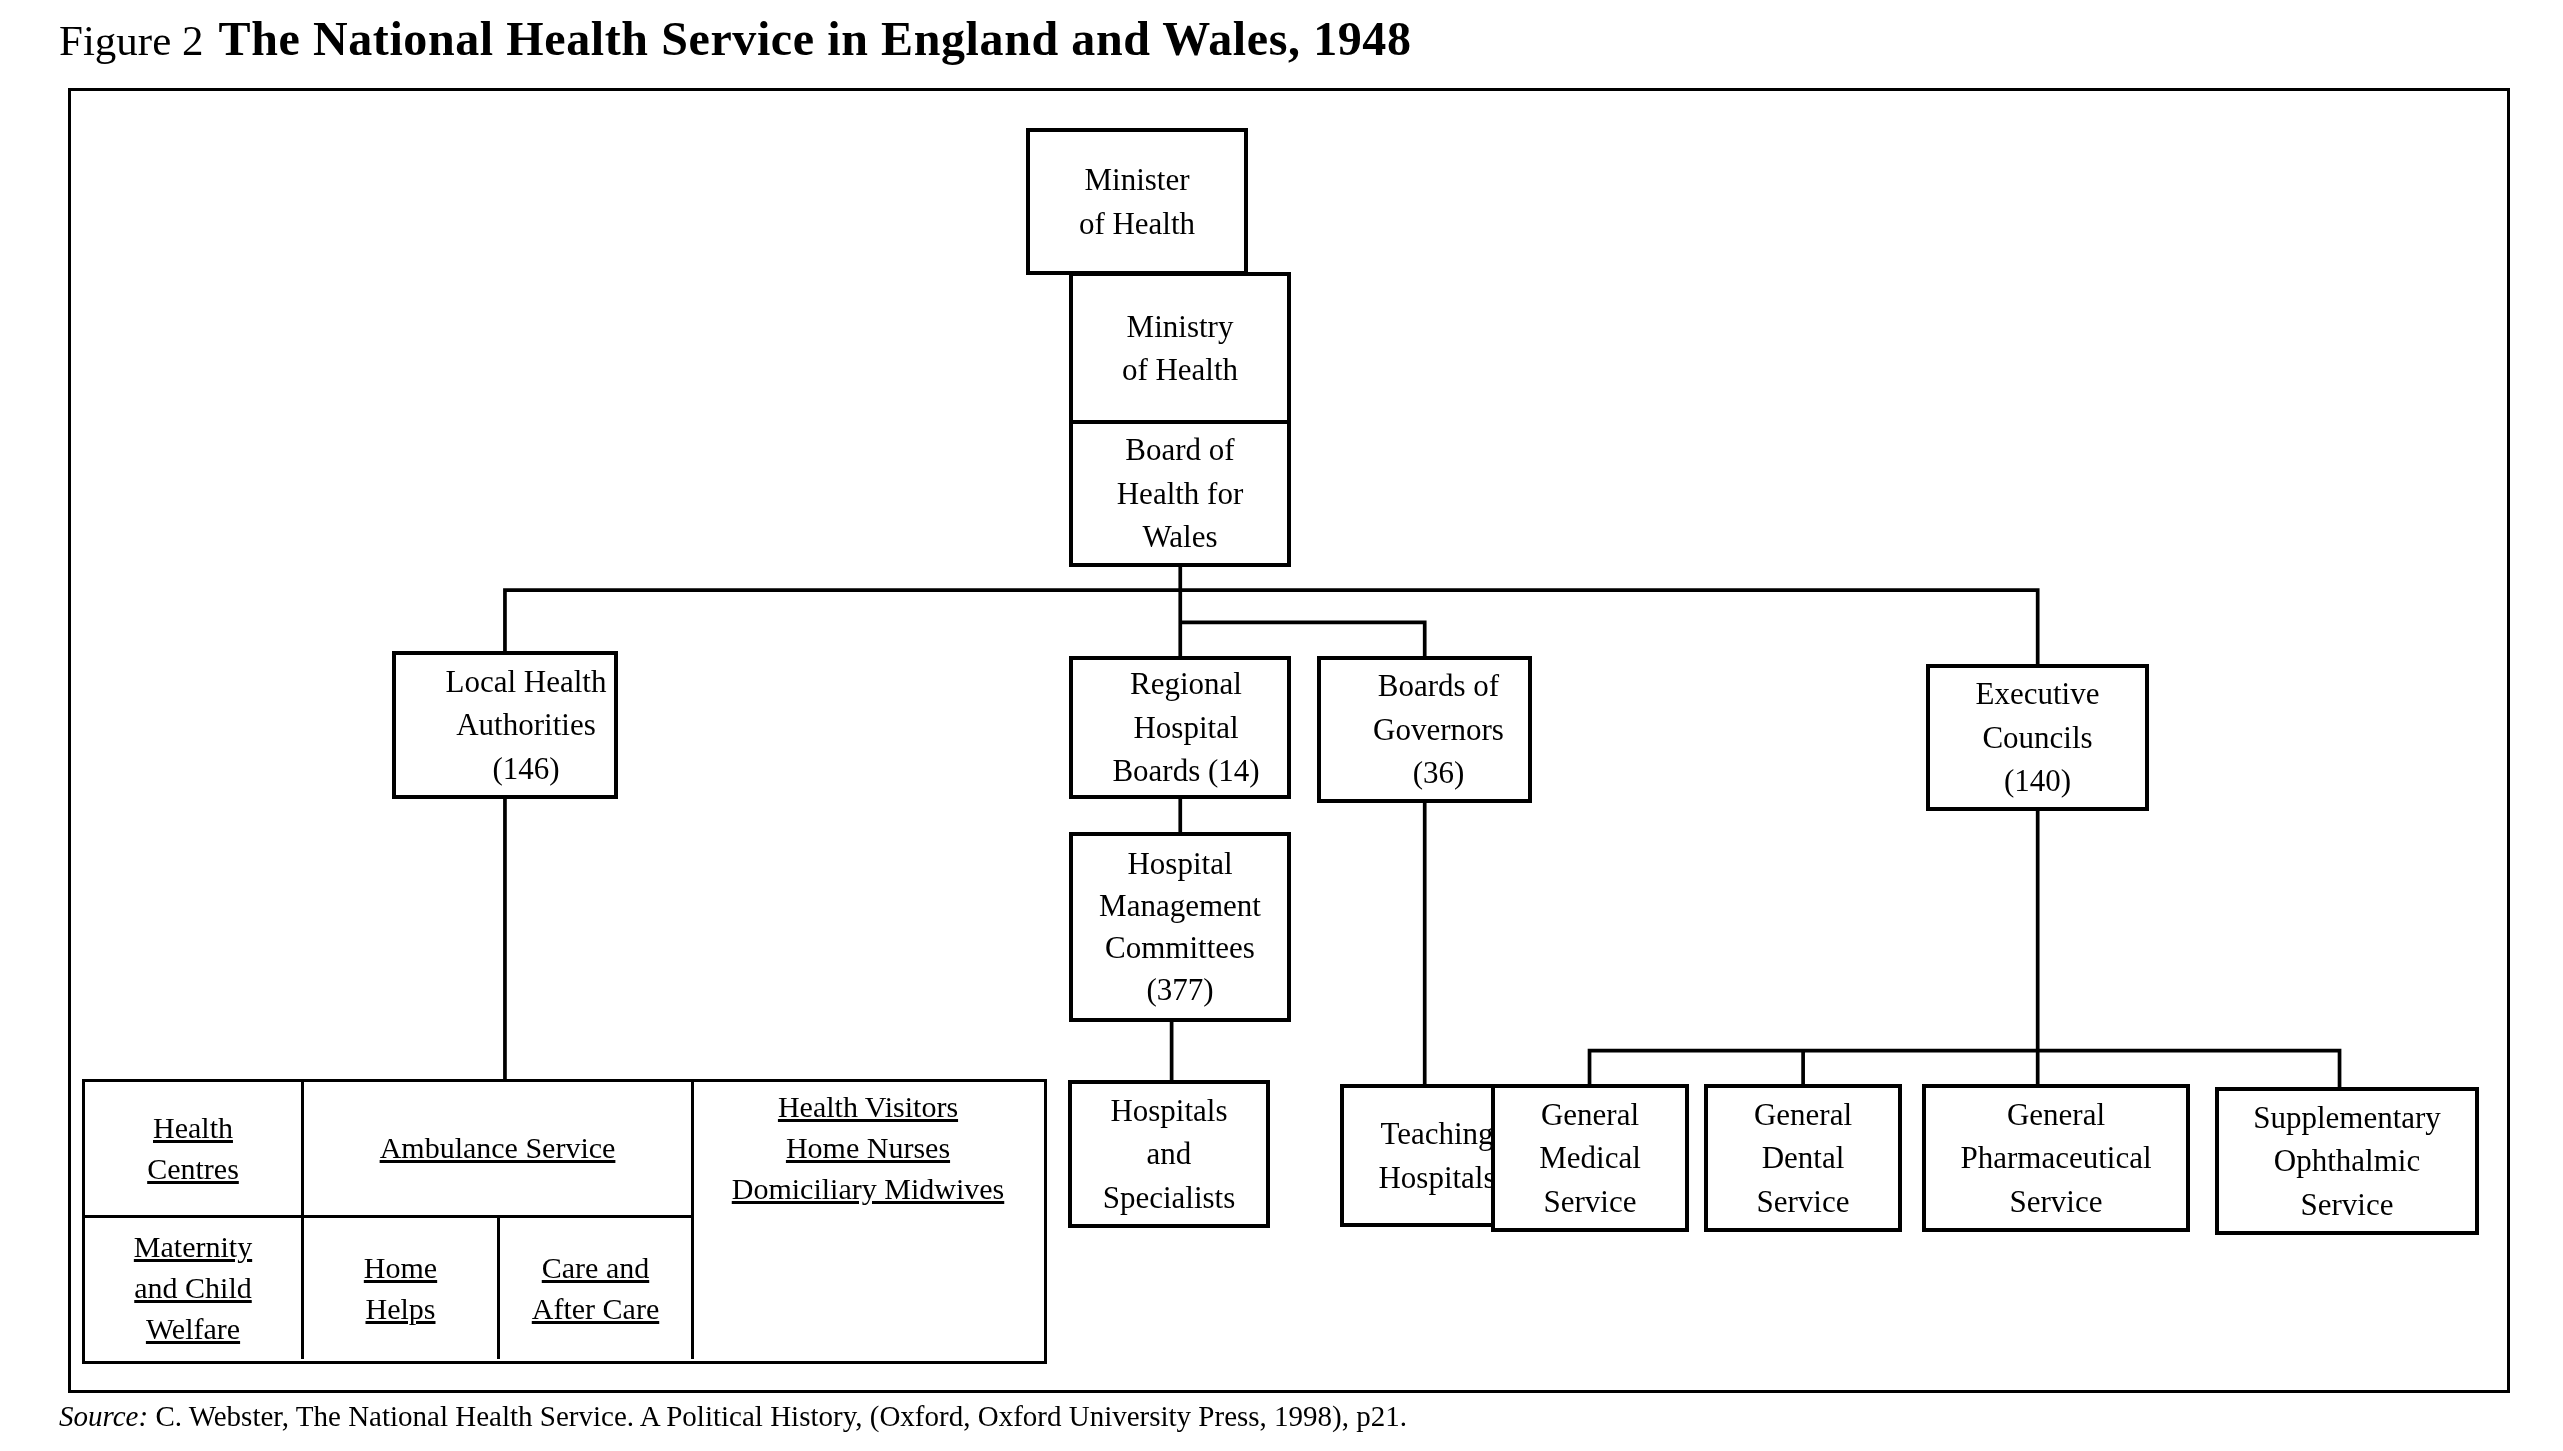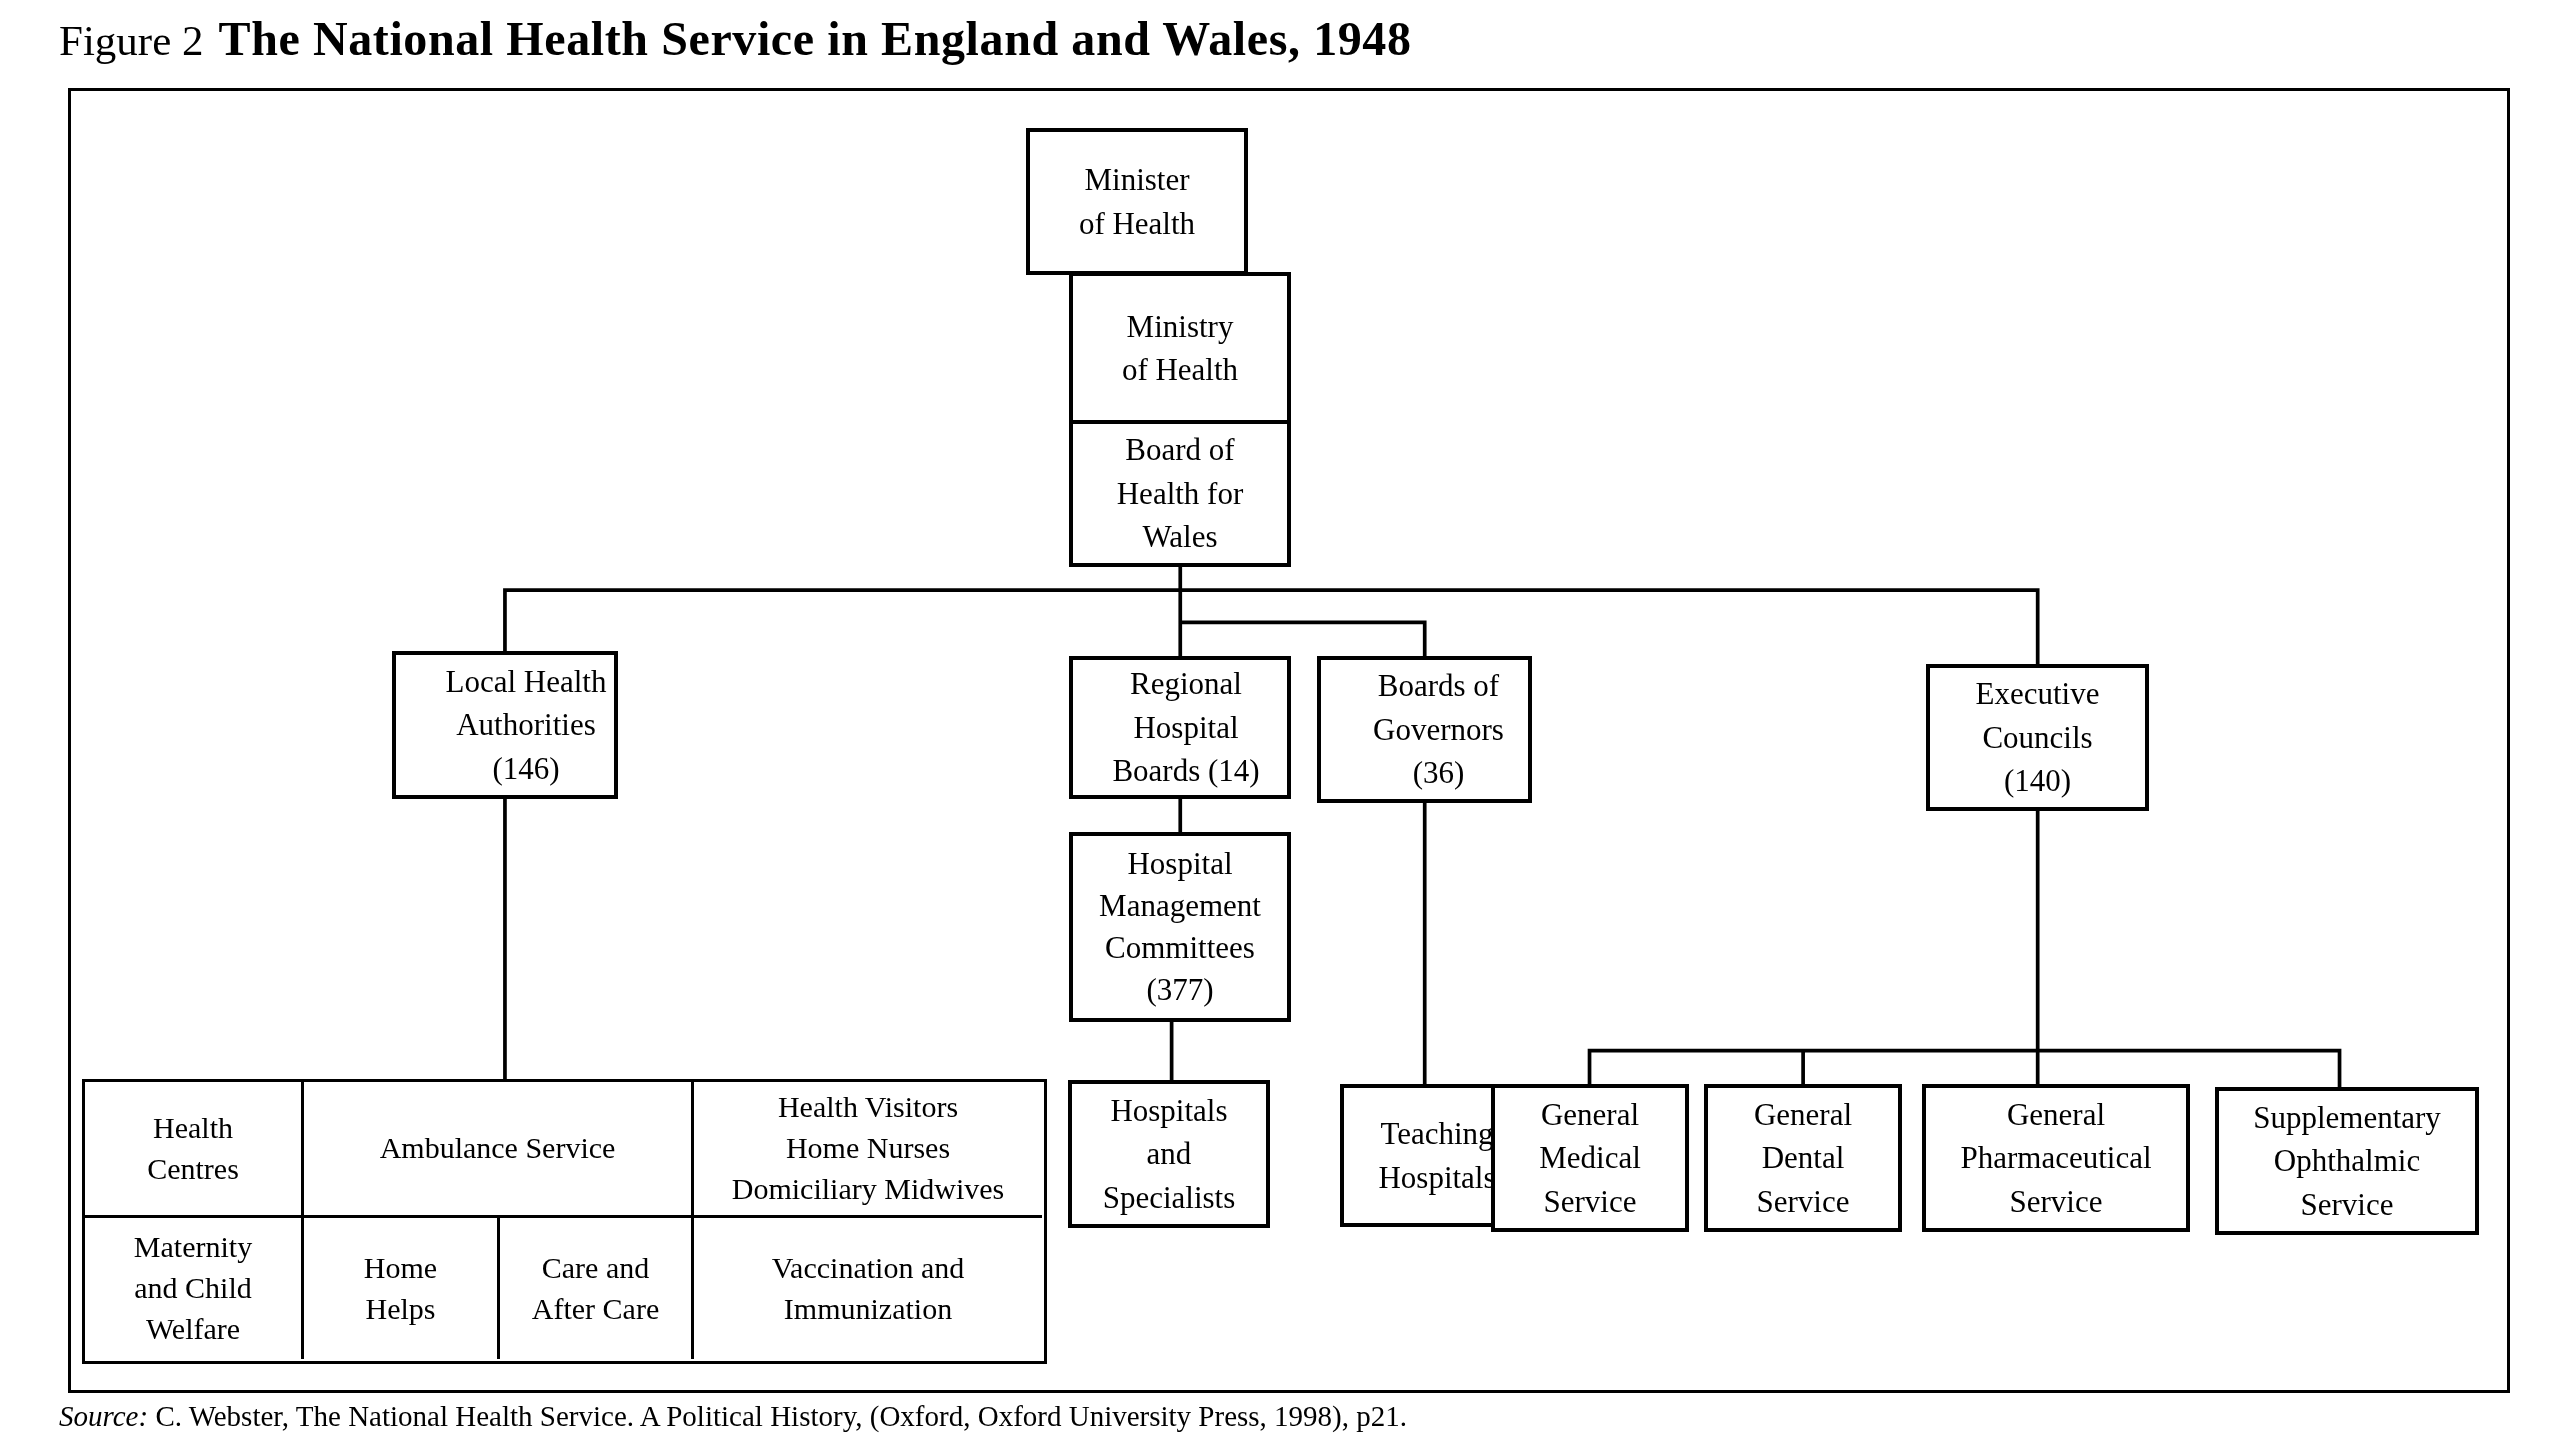--- a/index.html
+++ b/index.html
@@ -76,6 +76,7 @@
     grid-template-rows: 133px 144px;
     background: #ffffff;
     z-index: 2;
+    text-decoration: underline;
   }
   .grid-cell {
     box-sizing: border-box;

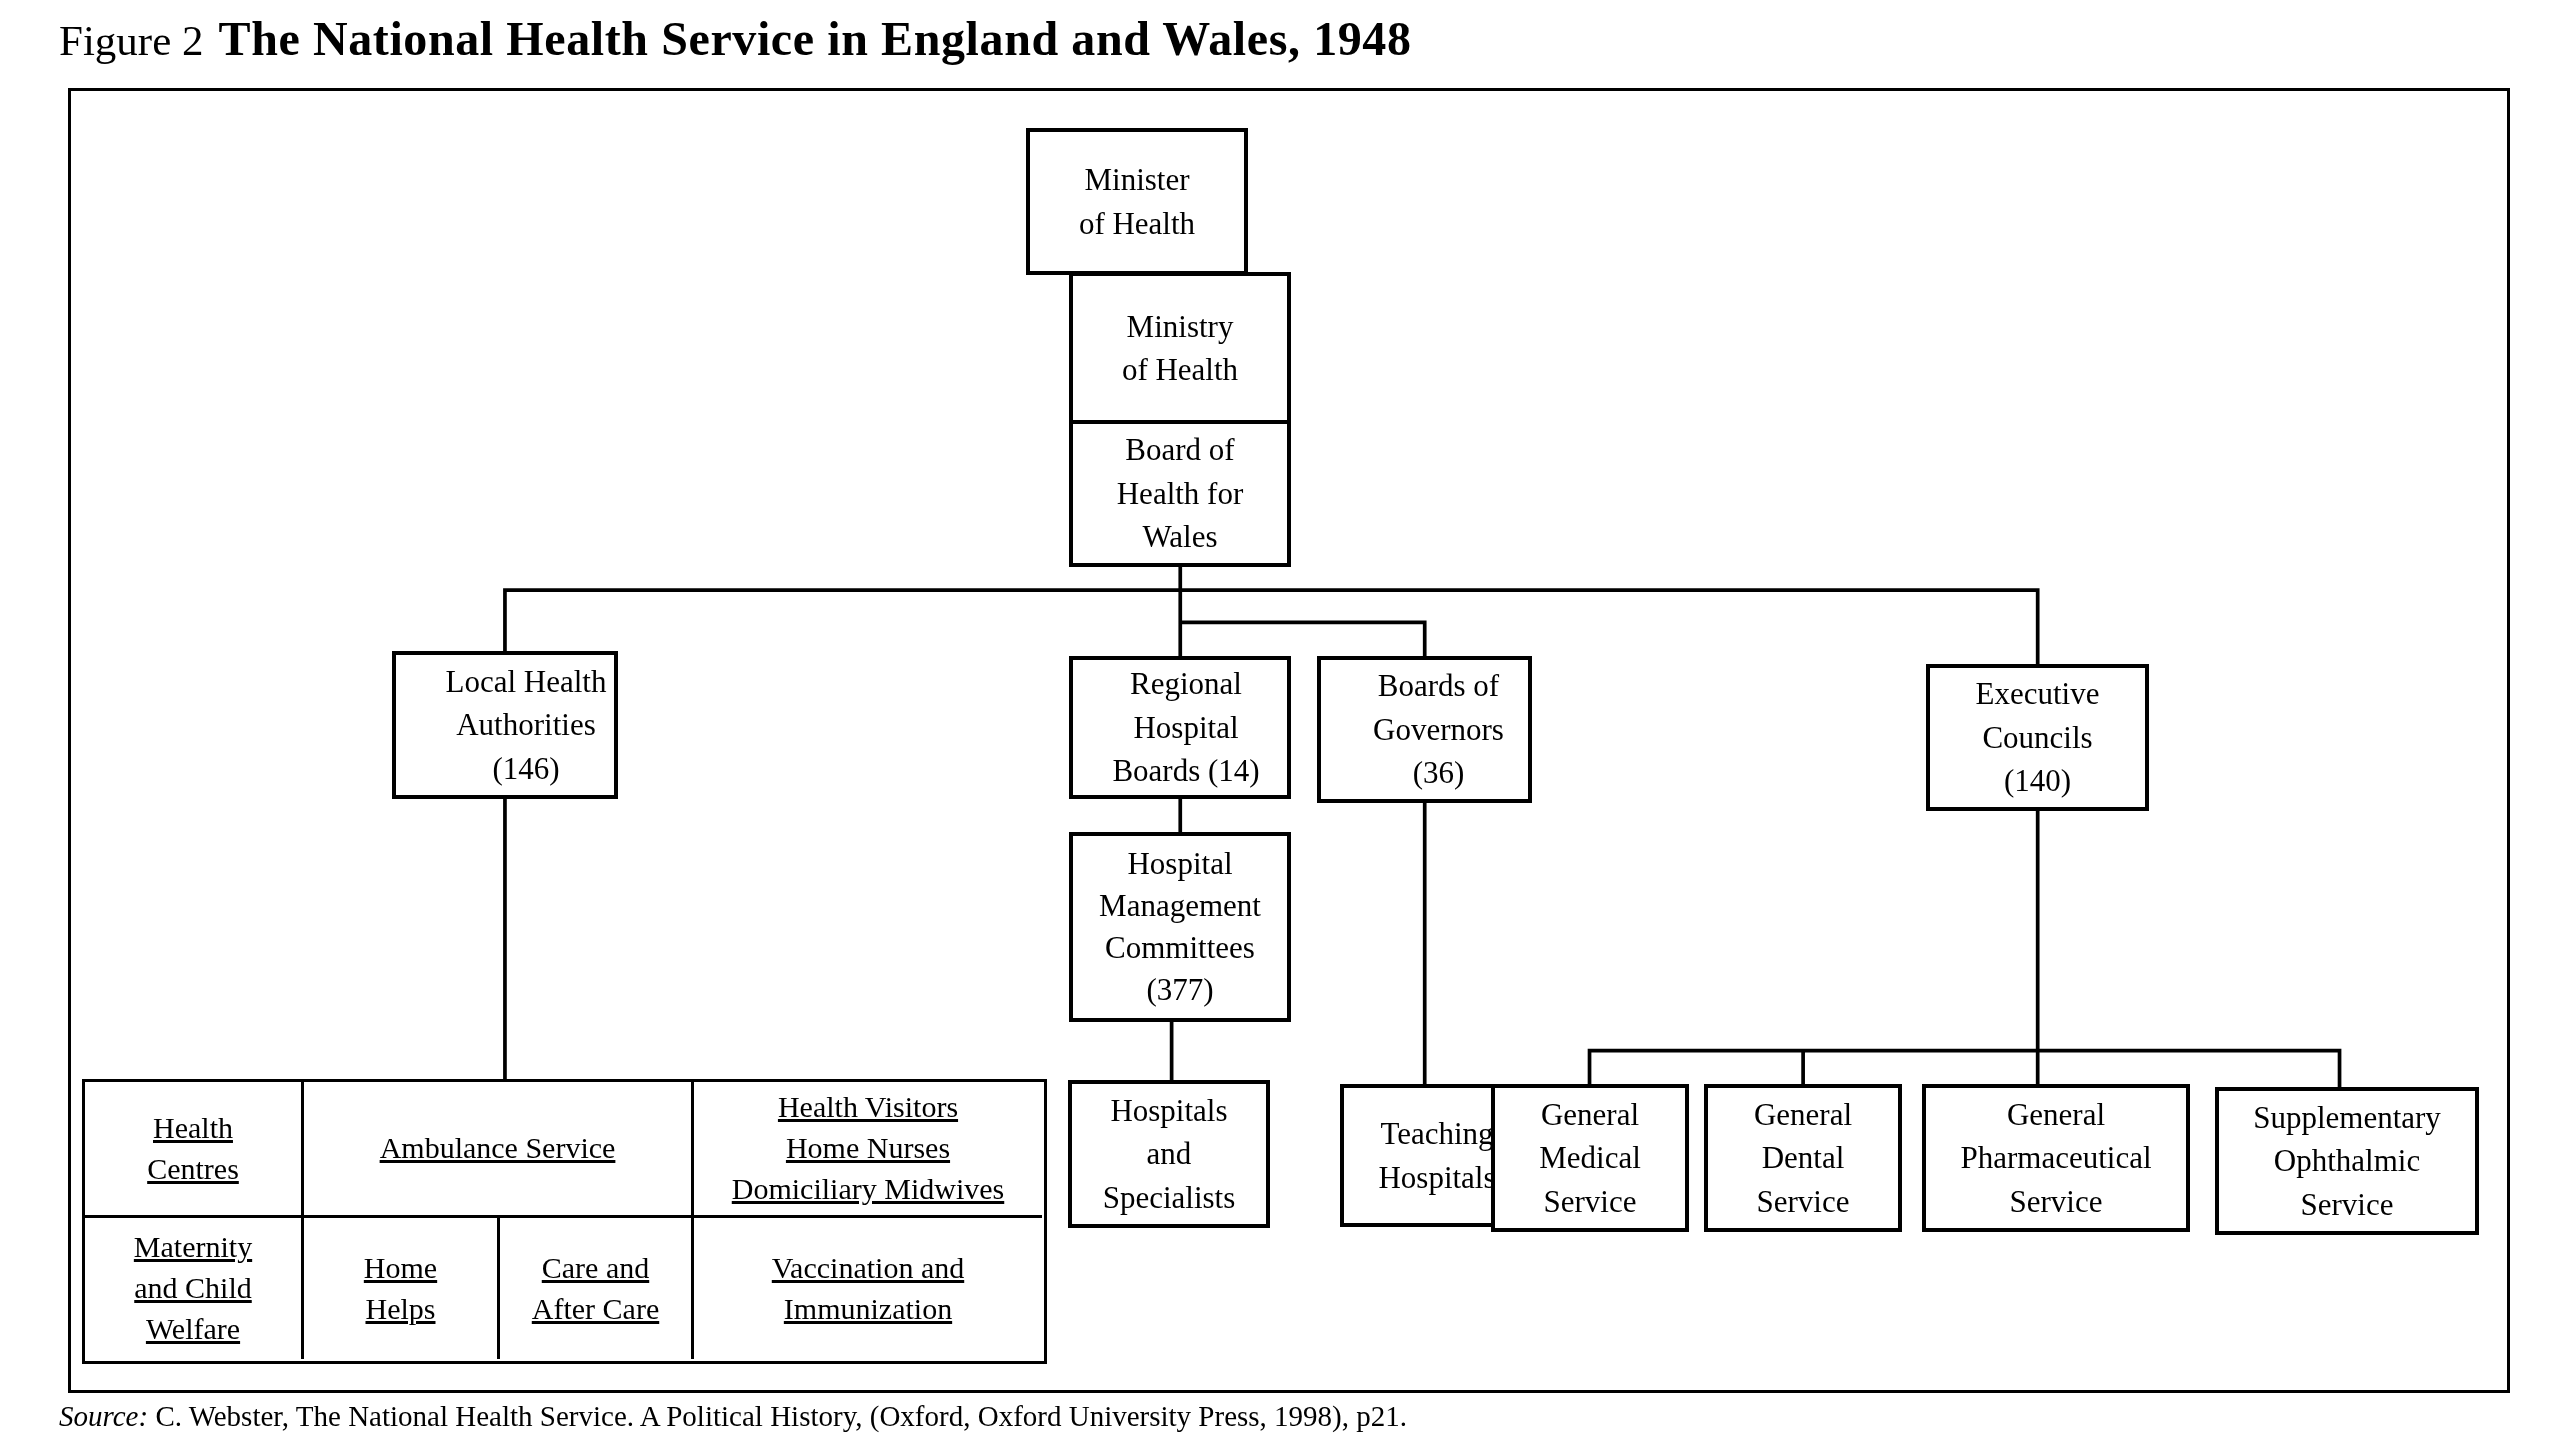--- a/index.html
+++ b/index.html
@@ -186,8 +186,6 @@
 Helps</div>
   <div class="grid-cell br bt">Care and
 After Care</div>
-  <div class="grid-cell bt">Vaccination and
-Immunization</div>
 </div>
 
 <div class="source-note"><span class="src-prefix">Source:</span><span> C. Webster, The National Health Service. A Political History, (Oxford, Oxford University Press, 1998), p21.</span></div>

